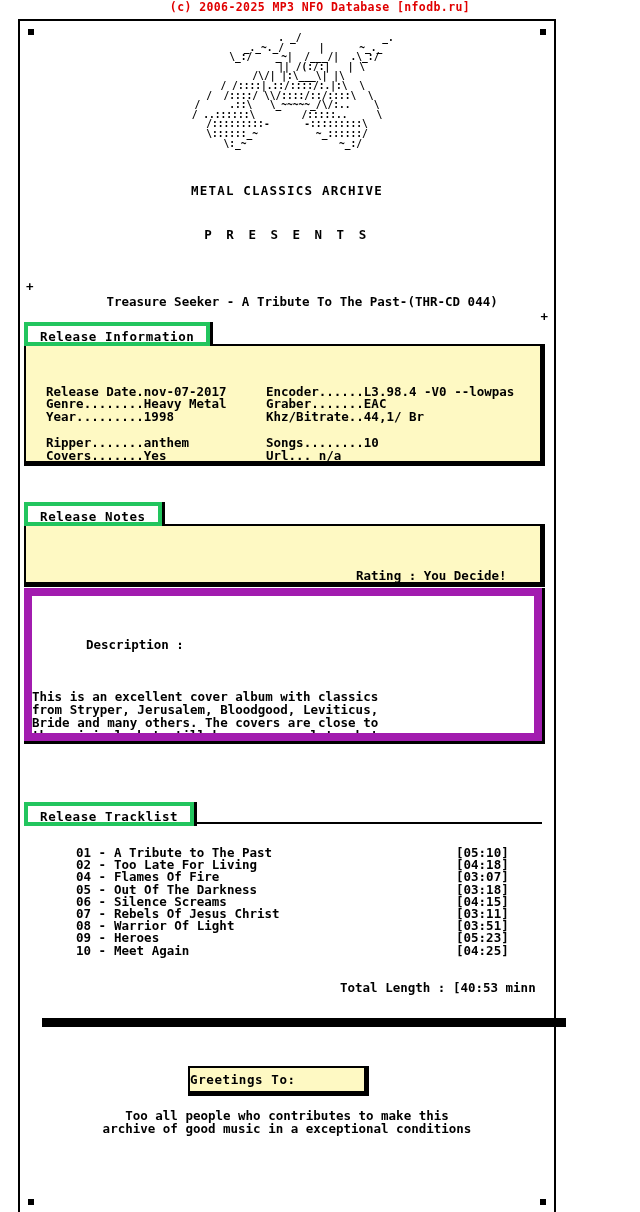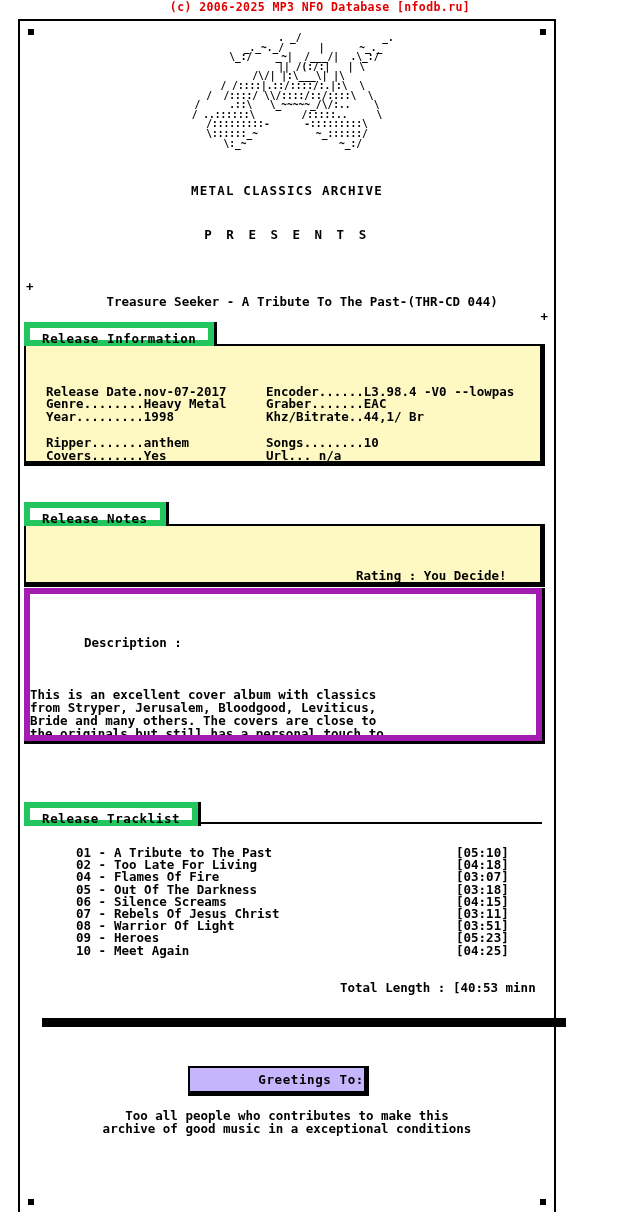--- a/index.html
+++ b/index.html
@@ -108,7 +108,7 @@
     position: absolute;
     left: 4px;
     top: 0;
-    border: 6px solid #22c55e;
+    border: 4px solid #22c55e;
     box-shadow: 3px 0 0 0 #000;
     background: #fff;
     height: 24px;

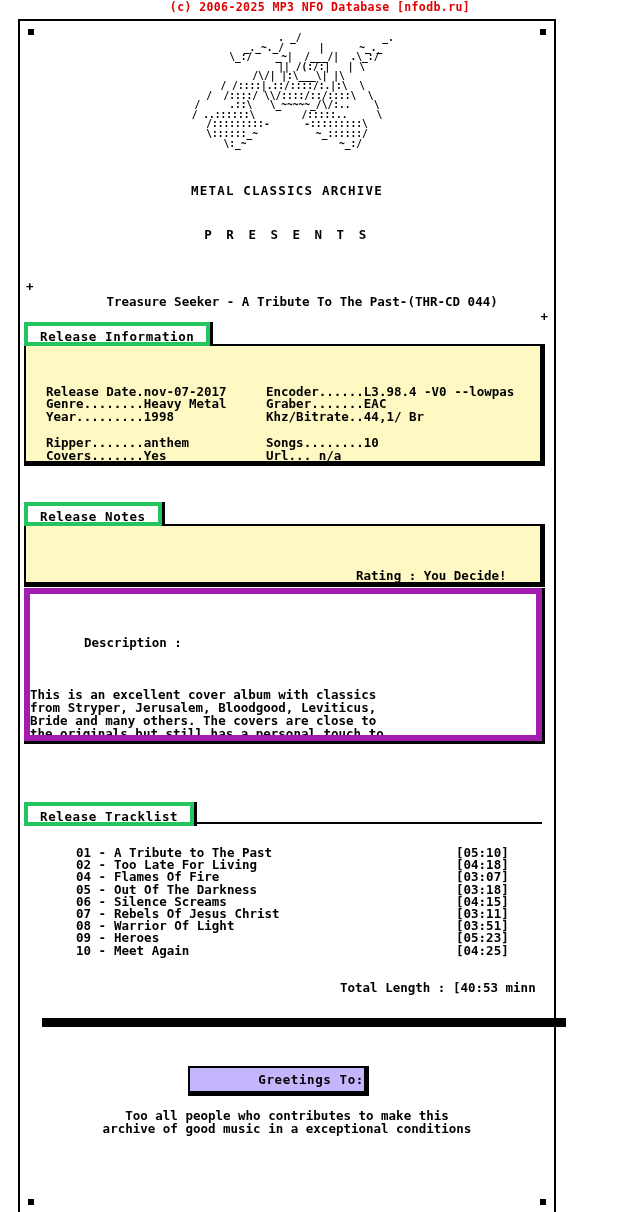--- a/index.html
+++ b/index.html
@@ -180,7 +180,7 @@
     top: 567px;
     right: 12px;
     height: 153px;
-    border: 6px solid #a21caf;
+    border: 8px solid #a21caf;
     box-shadow: 3px 0 0 0 #000, 0 3px 0 0 #000, 3px 3px 0 0 #000;
     box-sizing: border-box;
     background: #fff;

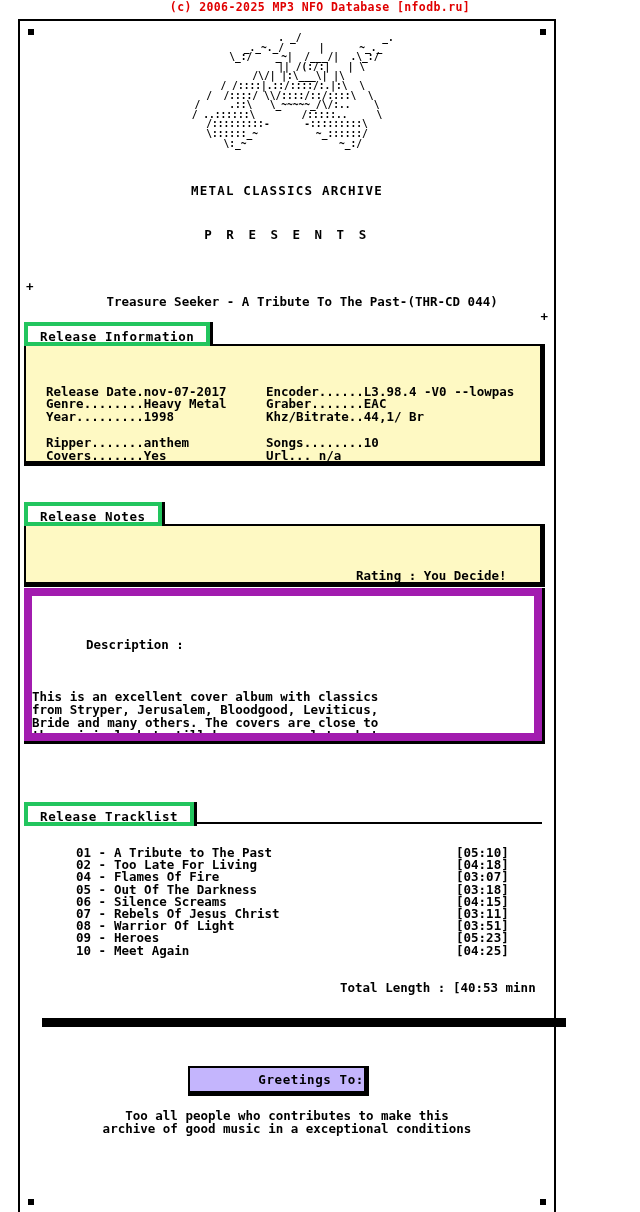--- a/index.html
+++ b/index.html
@@ -259,8 +259,8 @@
     border: 2px solid #000;
     box-shadow: 3px 0 0 0 #000, 0 3px 0 0 #000, 3px 3px 0 0 #000;
     box-sizing: border-box;
-    background: #c4b5fd;
-    text-align: right;
+    background: #fef9c3;
+    text-align: left;
     font-size: 12.5px;
     line-height: 23px;
     font-weight: bold;

